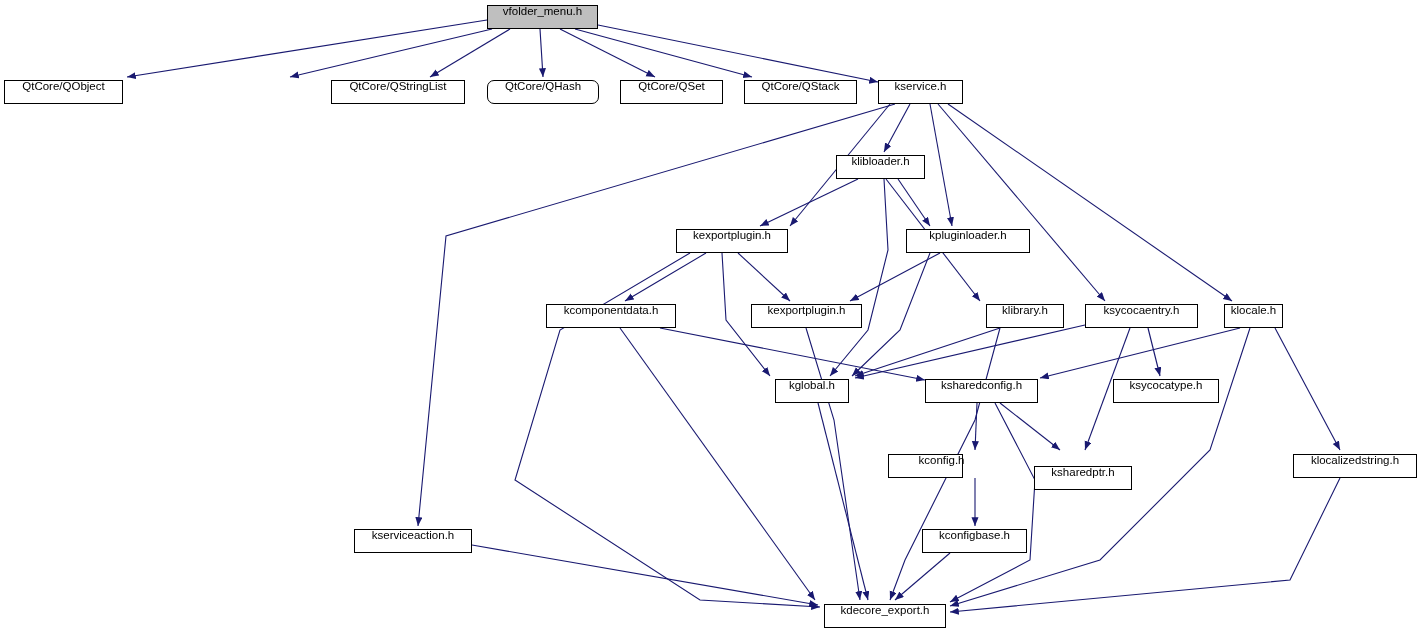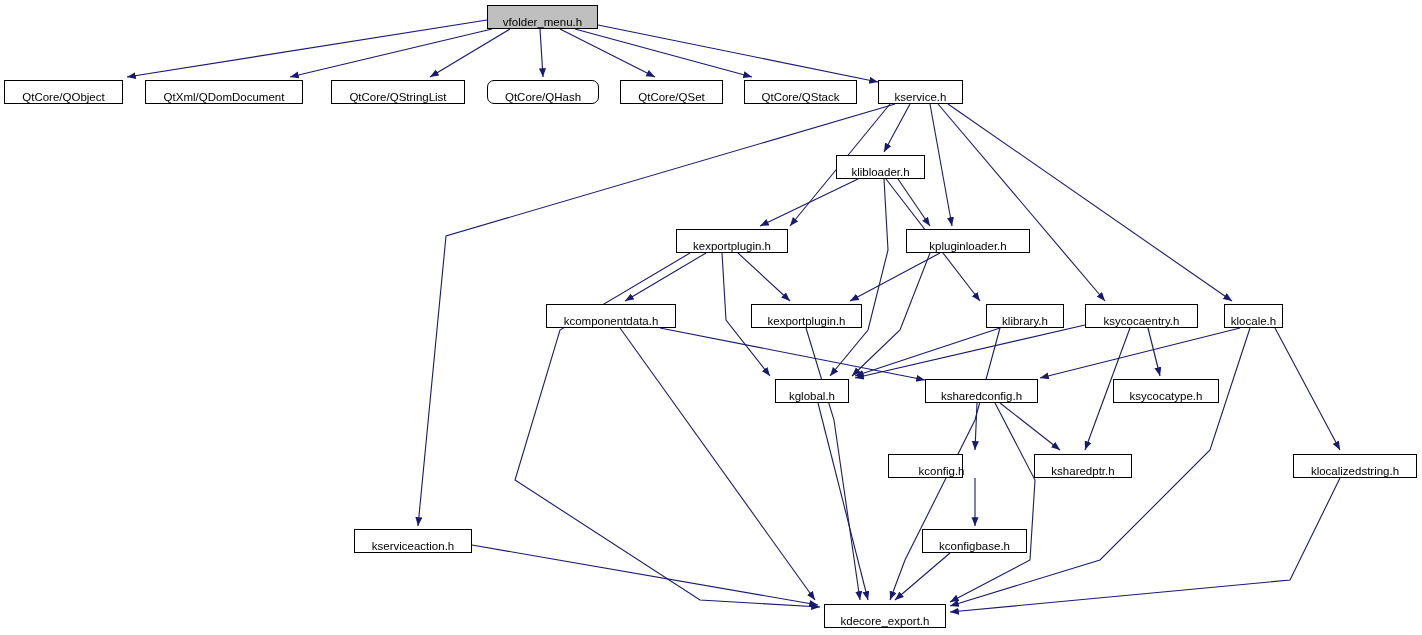--- a/index.html
+++ b/index.html
@@ -32,7 +32,7 @@
     font-size: 11.5px;
     line-height: 1;
     display: flex;
-    align-items: flex-end;
+    align-items: flex-start;
     justify-content: center;
     white-space: nowrap;
     height: 24px;

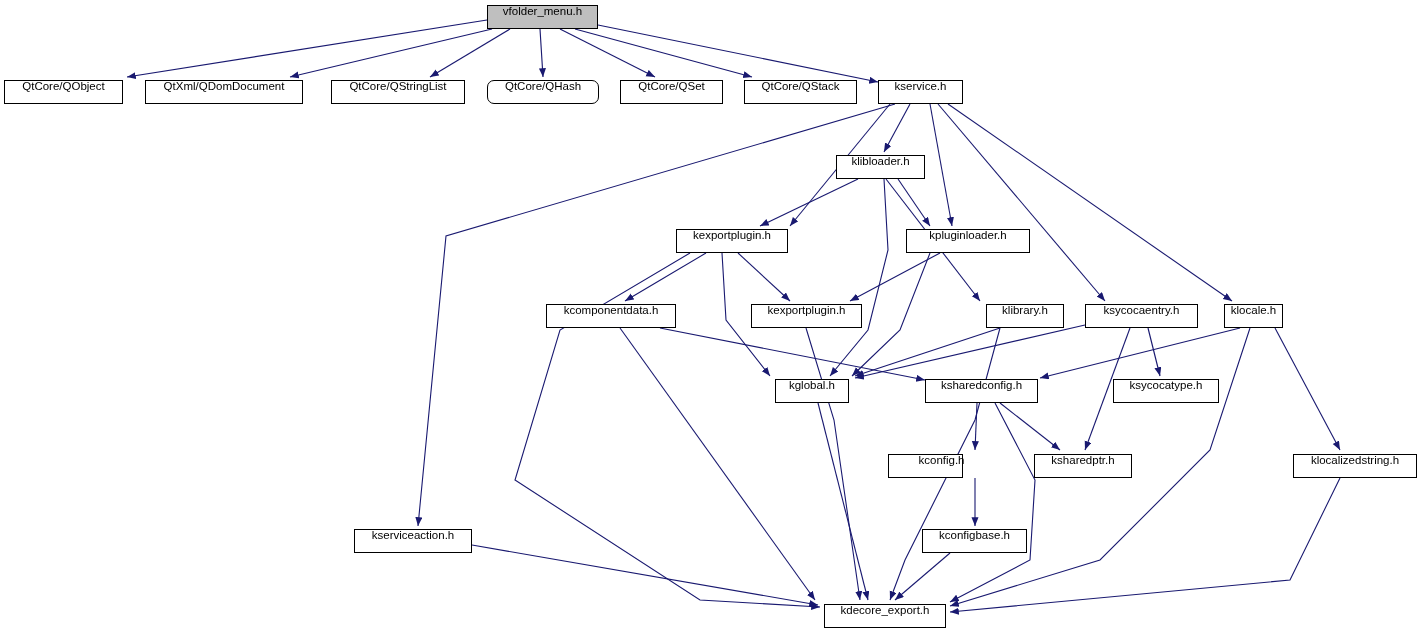--- a/index.html
+++ b/index.html
@@ -120,9 +120,6 @@
   <div class="node" style="left:4px; top:80px; width:119px;">
       <span>QtCore/QObject</span>
     </div>
-  <div class="node" style="left:145px; top:80px; width:158px;">
-      <span>QtXml/QDomDocument</span>
-    </div>
   <div class="node" style="left:331px; top:80px; width:134px;">
       <span>QtCore/QStringList</span>
     </div>

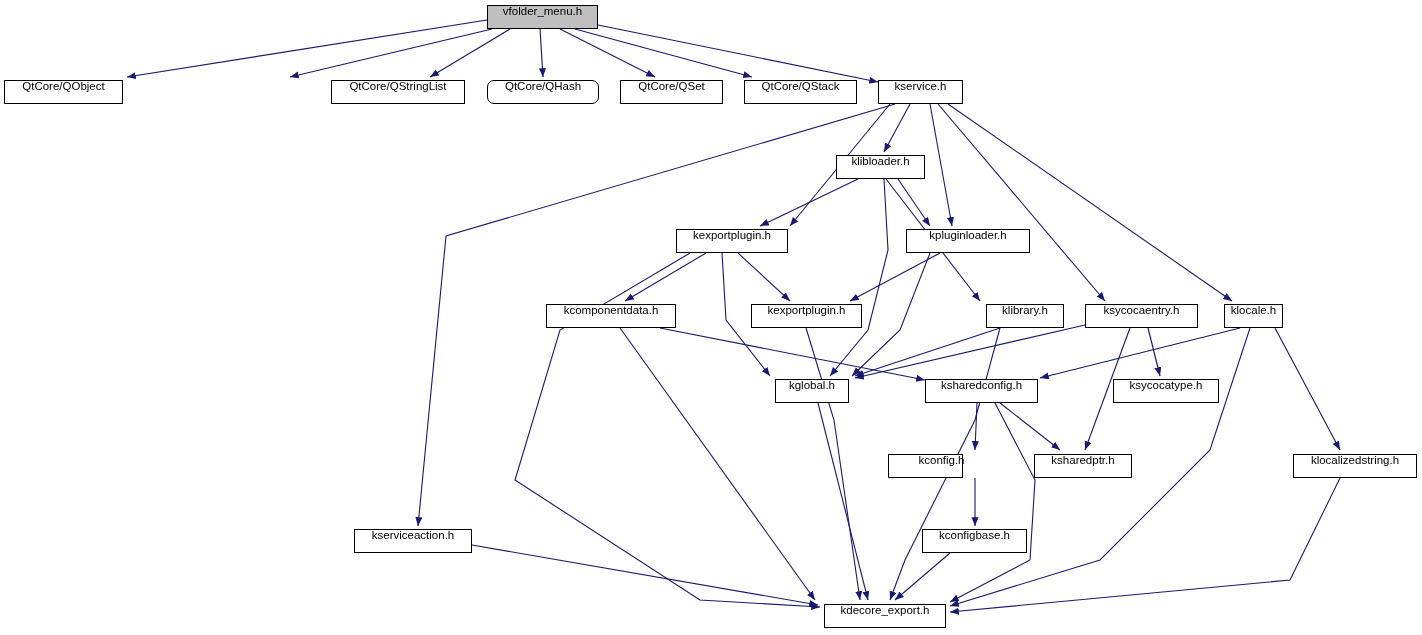--- a/index.html
+++ b/index.html
@@ -171,7 +171,7 @@
   <div class="node" style="left:888px; top:454px; width:75px;padding-left:32px;">
       <span>kconfig.h</span>
     </div>
-  <div class="node" style="left:1034px; top:454px; width:98px;">
+  <div class="node" style="left:1034px; top:466px; width:98px;">
       <span>ksharedptr.h</span>
     </div>
   <div class="node" style="left:1293px; top:454px; width:124px;">

